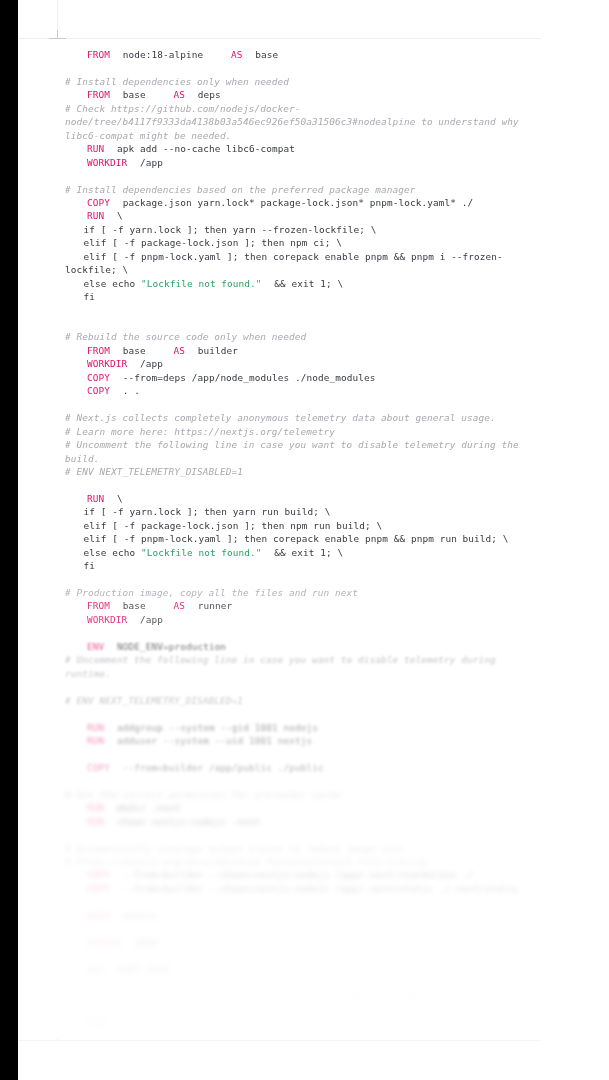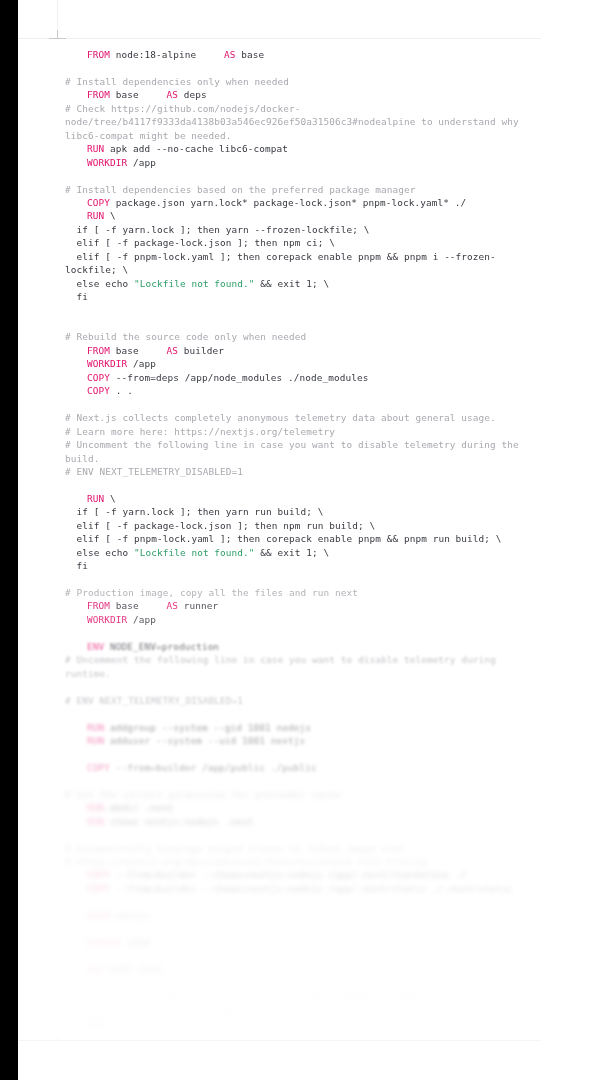--- a/index.html
+++ b/index.html
@@ -97,7 +97,7 @@
 
   
   .tok-kw      { color: #e3116c; margin-left: 22px; }
-  .tok-plain   { color: #383a42; }
+  .tok-plain   { color: #383a42; margin-left: 7px; }
   .tok-comment { color: #a9a9b0; }
   .tok-str     { color: #2f9e68; }
 

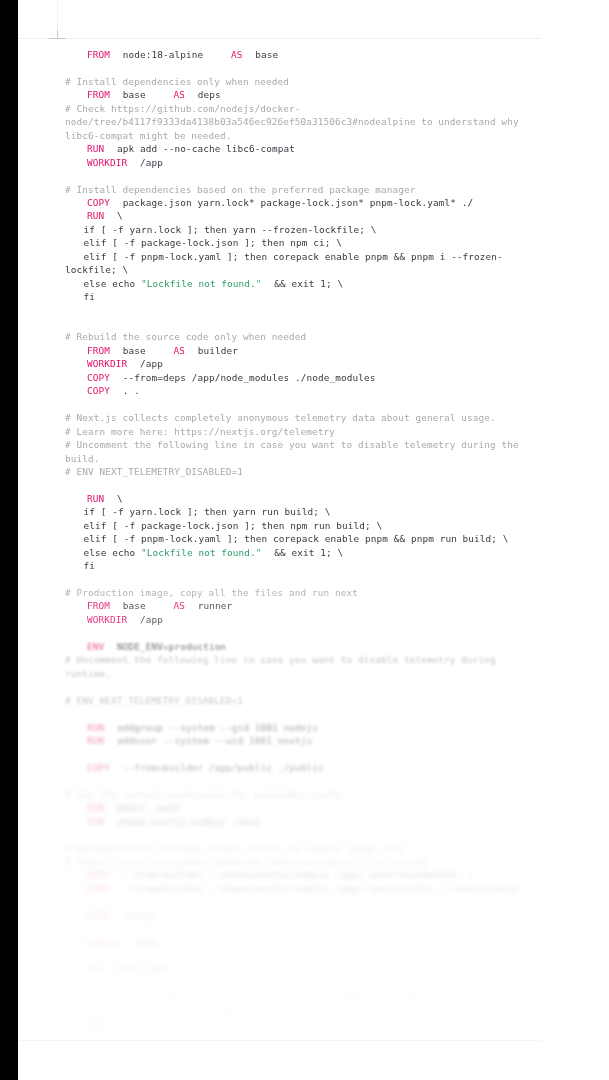--- a/index.html
+++ b/index.html
@@ -98,7 +98,7 @@
   
   .tok-kw      { color: #e3116c; margin-left: 22px; }
   .tok-plain   { color: #383a42; margin-left: 7px; }
-  .tok-comment { color: #a9a9b0; }
+  .tok-comment { color: #a9a9b0; font-style: italic; }
   .tok-str     { color: #2f9e68; }
 
   

